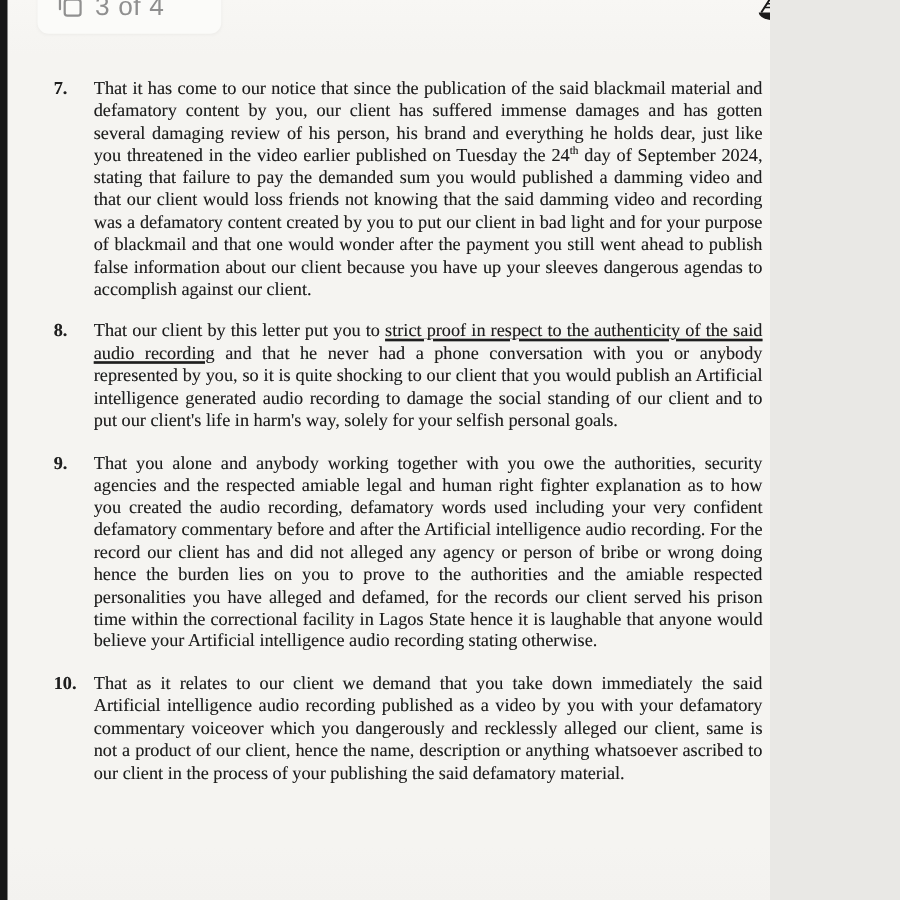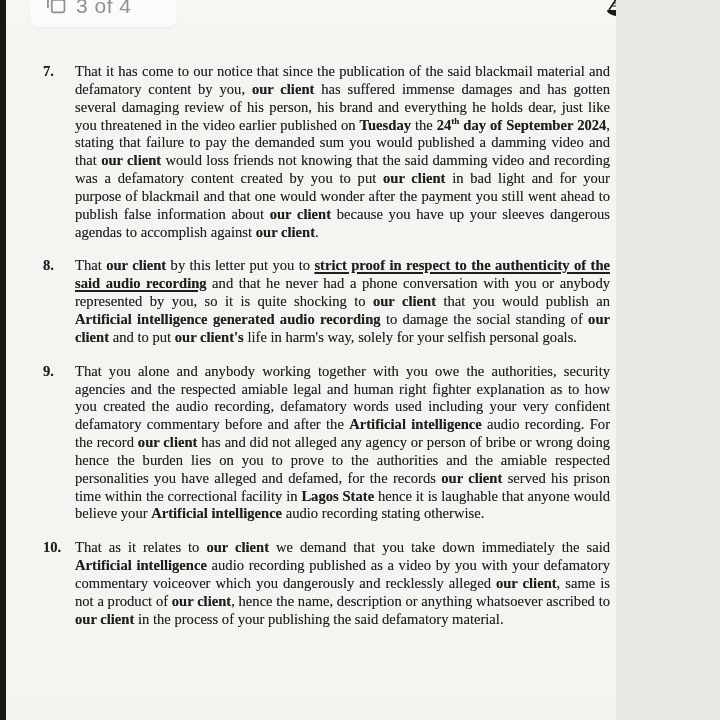--- a/index.html
+++ b/index.html
@@ -32,7 +32,7 @@
     text-shadow:0 0 0.3px rgba(30,30,30,0.45);
   }
   .para .num{position:absolute;left:0;top:0;font-weight:bold;}
-  .b{font-weight:bold;}
+  .b{font-weight:normal;}
   .u{text-decoration:underline;text-decoration-thickness:1.5px;text-underline-offset:2px;}
   sup{font-size:62%;line-height:0;}
 </style>

